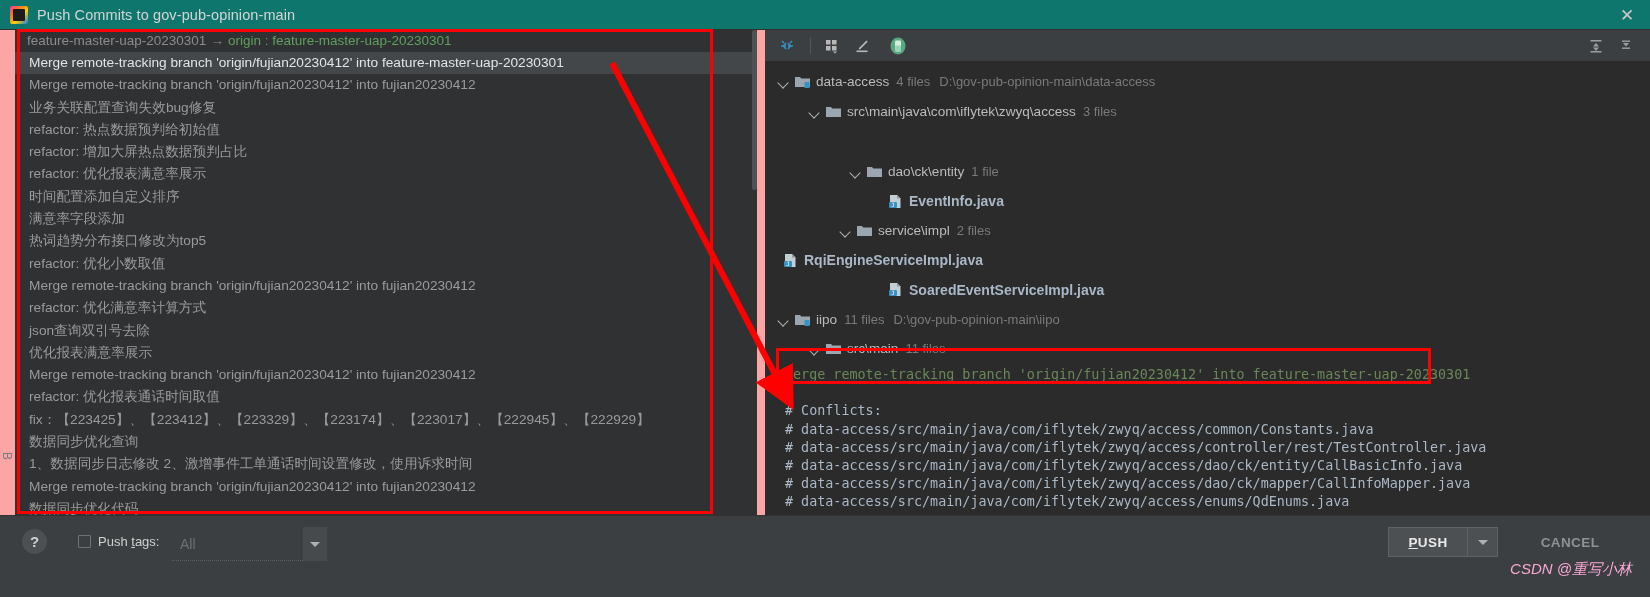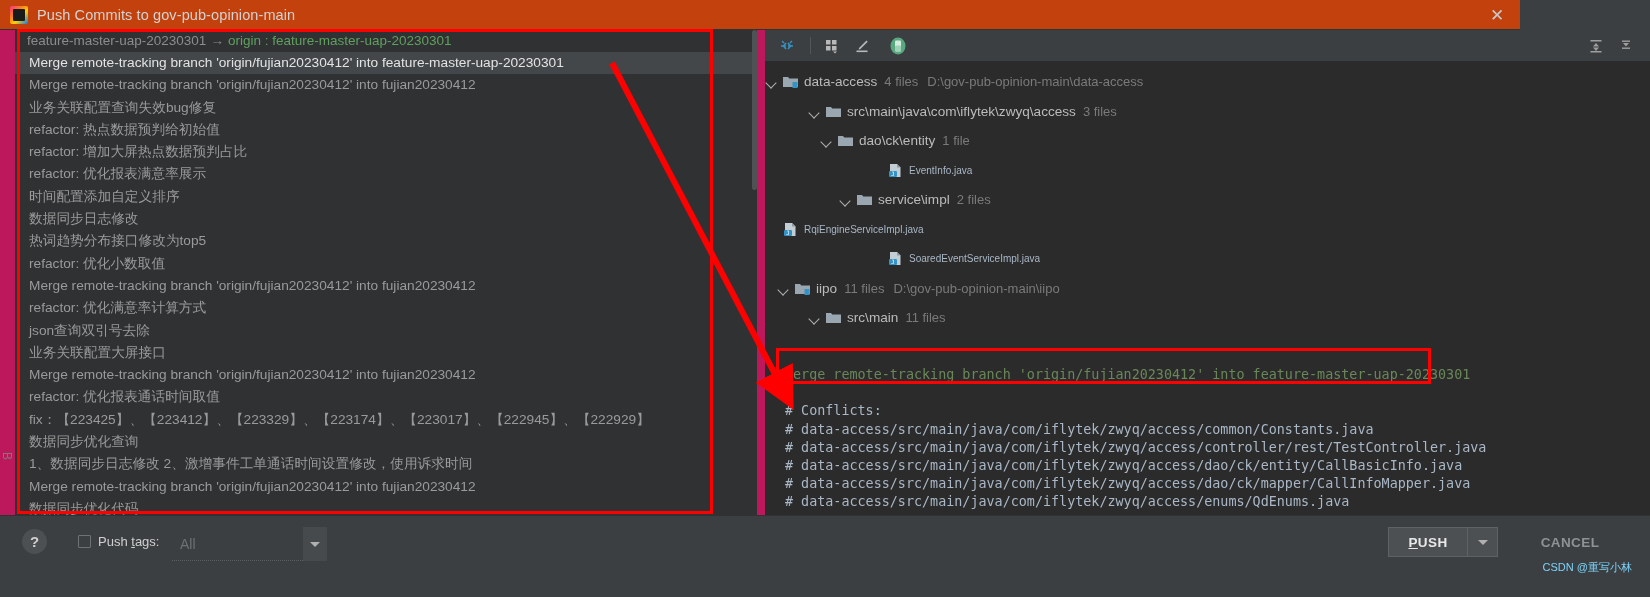--- a/index.html
+++ b/index.html
@@ -18,8 +18,8 @@
   
   .titlebar {
     position: absolute; left: 0; top: 0;
-    width: 1520px; height: 30px;
-    background: #c2410c;
+    width: 1650px; height: 30px;
+    background: #0f766e;
     display: flex; align-items: center;
     border-bottom: 1px solid #323232;
   }

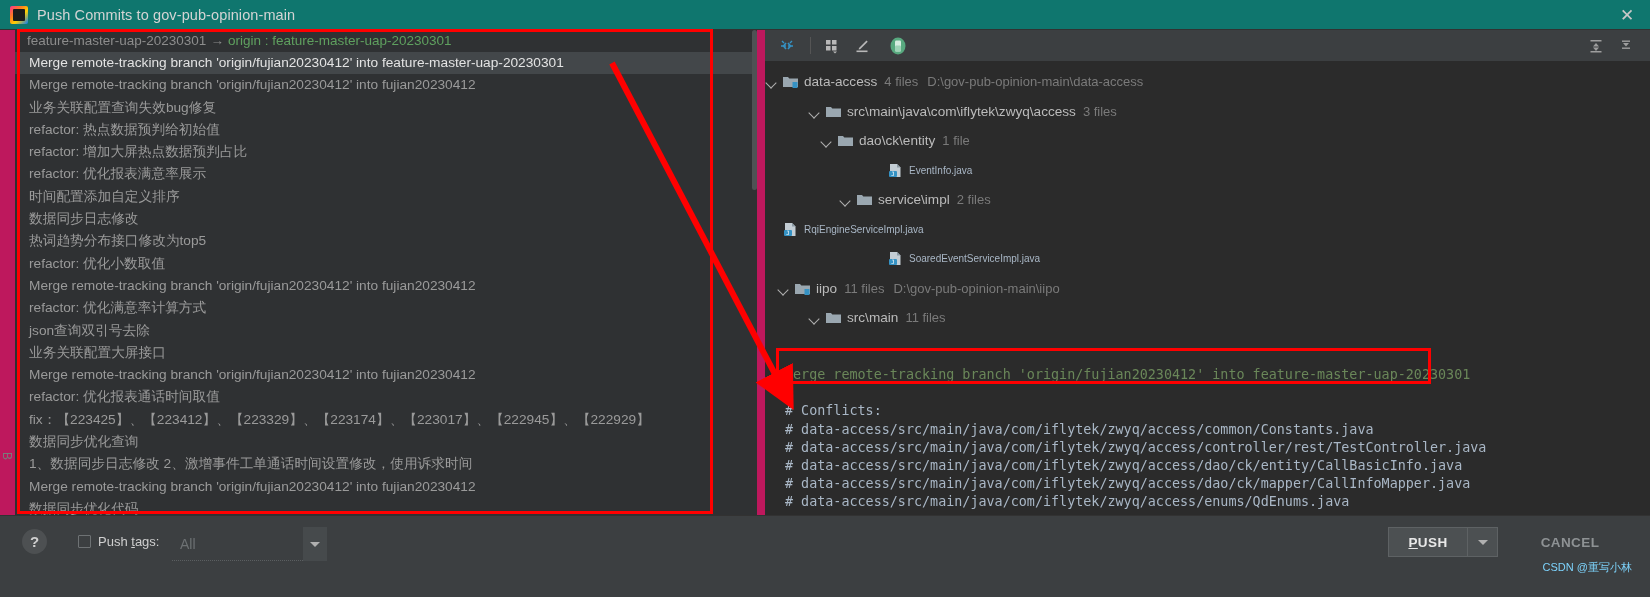--- a/index.html
+++ b/index.html
@@ -52,7 +52,7 @@
   .content {
     position: absolute; left: 0; top: 30px;
     width: 1650px; height: 485px;
-    background: #be185d;
+    background: #fca5a5;
   }
 
   

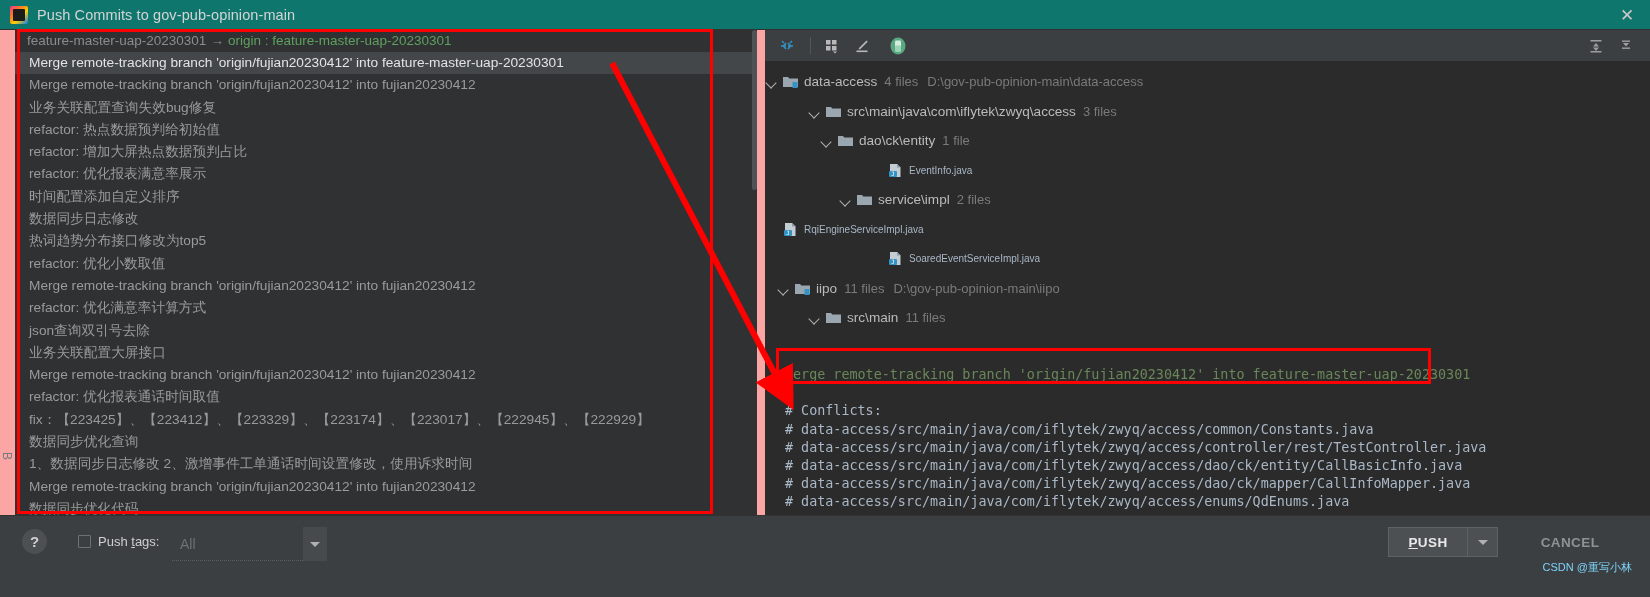--- a/index.html
+++ b/index.html
@@ -365,7 +365,7 @@
       </div>
 
       <div class="tree" id="tree">
-          <div class="tree-row" style="">
+          <div class="tree-row" style="padding-left: 12px;">
             <span class="tw"></span>
             <span class="ficon"><svg width="17" height="15" viewBox="0 0 17 15">
                 <path d="M1 3h5l1.3 1.6H16V13H1z" fill="#9aa7b0"></path>

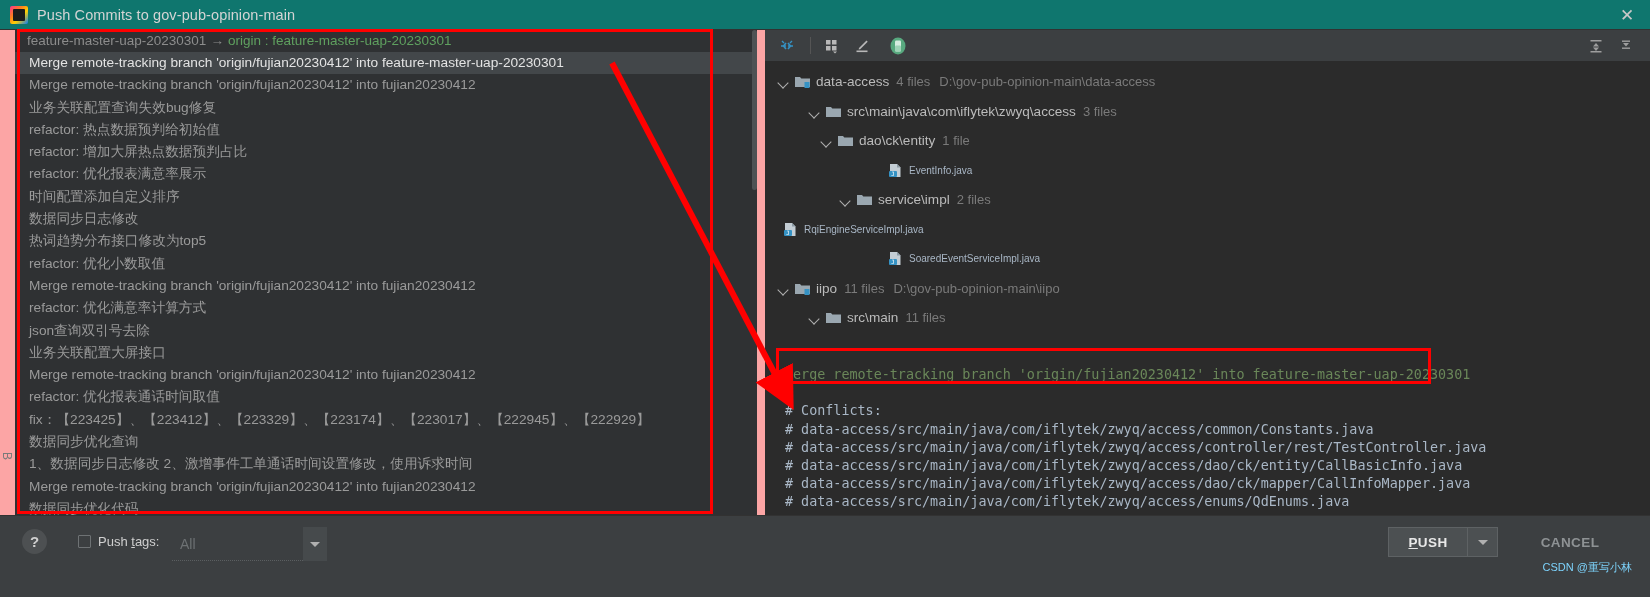--- a/index.html
+++ b/index.html
@@ -383,7 +383,7 @@
             <span class="tree-name">src\main\java\com\iflytek\zwyq\access</span>
             <span class="tree-count">3 files</span>
           </div>
-          <div class="tree-row" style="padding-left: 55px;">
+          <div class="tree-row" style="padding-left: 84px; margin-top: 31px;">
             <span class="tw"></span>
             <span class="ficon"><svg width="17" height="15" viewBox="0 0 17 15">
                 <path d="M1 3h5l1.3 1.6H16V13H1z" fill="#9aa7b0"></path>

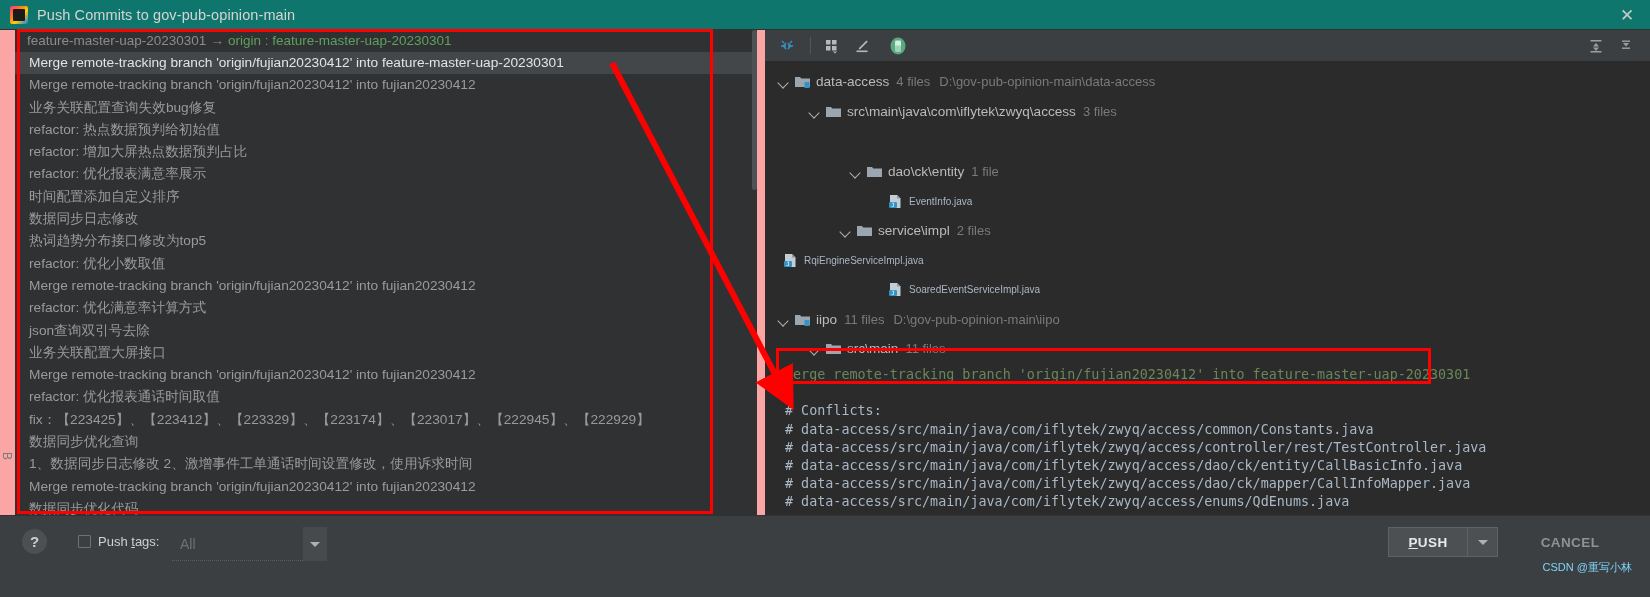--- a/index.html
+++ b/index.html
@@ -154,7 +154,7 @@
   .tree-name { color: #bbbbbb; }
   .tree-count { color: #7a7a7a; margin-left: 7px; font-size: 13px; }
   .tree-path { color: #7a7a7a; margin-left: 9px; font-size: 13px; }
-  .file-name-java { color: #a9b7c6; font-size: 10px; }
+  .file-name-java { color: #a9b7c6; font-size: 14px; font-weight: bold; }
 
   
   .msg-area {

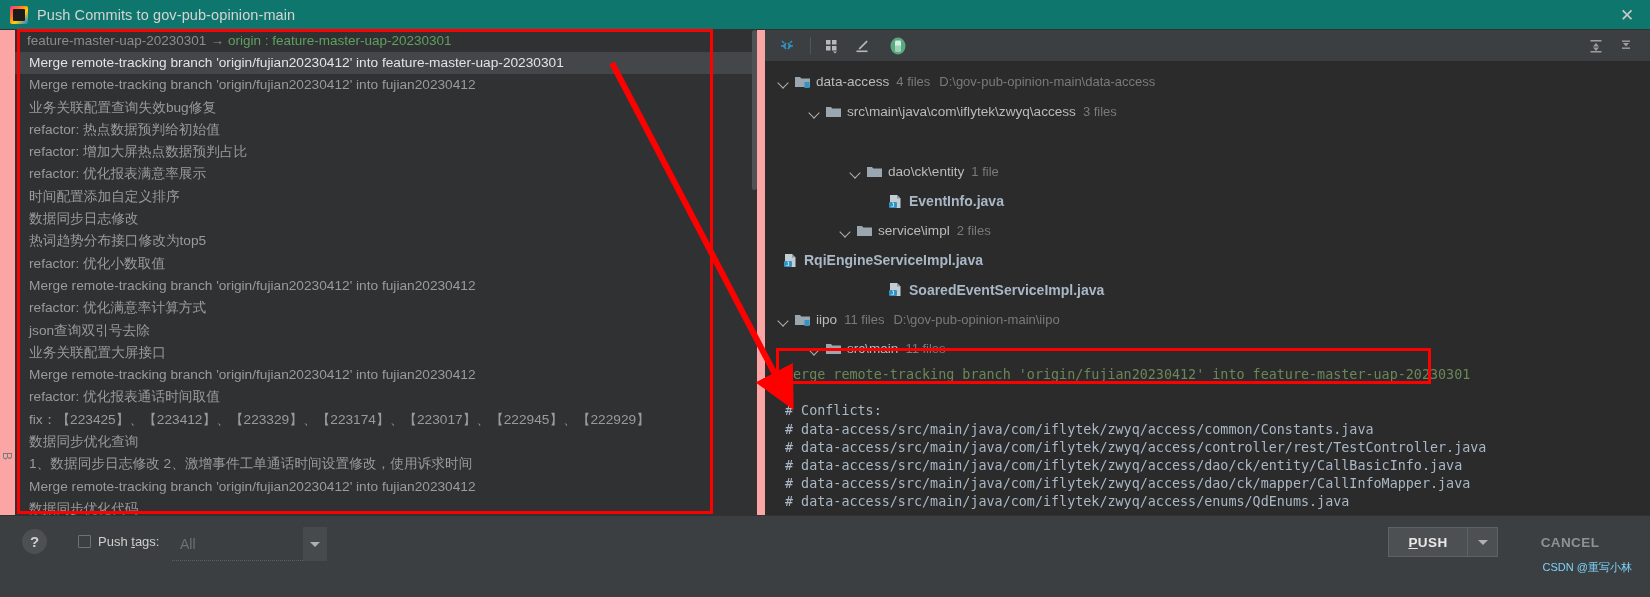--- a/index.html
+++ b/index.html
@@ -292,7 +292,7 @@
             <div class="commit-row">refactor: 增加大屏热点数据预判占比</div>
             <div class="commit-row">refactor: 优化报表满意率展示</div>
             <div class="commit-row">时间配置添加自定义排序</div>
-            <div class="commit-row">数据同步日志修改</div>
+            <div class="commit-row">满意率字段添加</div>
             <div class="commit-row">热词趋势分布接口修改为top5</div>
             <div class="commit-row">refactor: 优化小数取值</div>
             <div class="commit-row">Merge remote-tracking branch 'origin/fujian20230412' into fujian20230412</div>

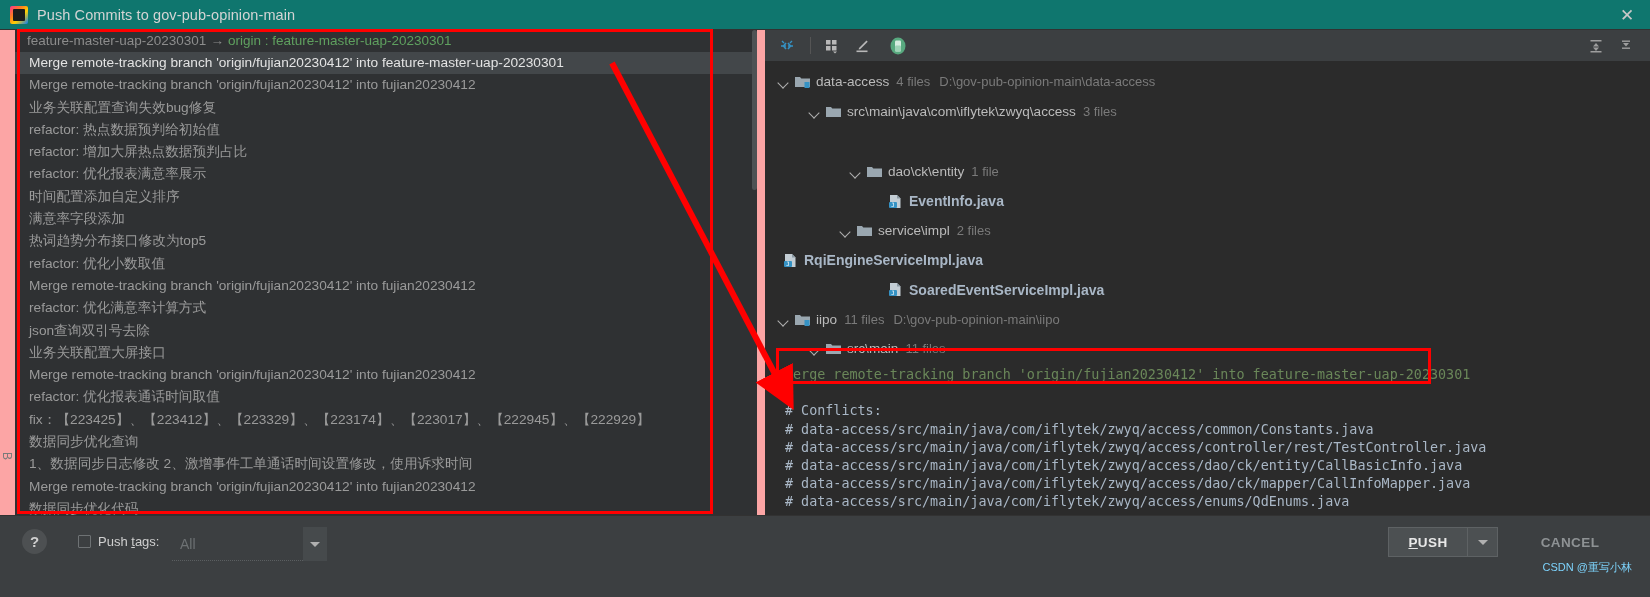--- a/index.html
+++ b/index.html
@@ -298,7 +298,7 @@
             <div class="commit-row">Merge remote-tracking branch 'origin/fujian20230412' into fujian20230412</div>
             <div class="commit-row">refactor: 优化满意率计算方式</div>
             <div class="commit-row">json查询双引号去除</div>
-            <div class="commit-row">业务关联配置大屏接口</div>
+            <div class="commit-row">优化报表满意率展示</div>
             <div class="commit-row">Merge remote-tracking branch 'origin/fujian20230412' into fujian20230412</div>
             <div class="commit-row">refactor: 优化报表通话时间取值</div>
             <div class="commit-row">fix：【223425】、【223412】、【223329】、【223174】、【223017】、【222945】、【222929】</div>

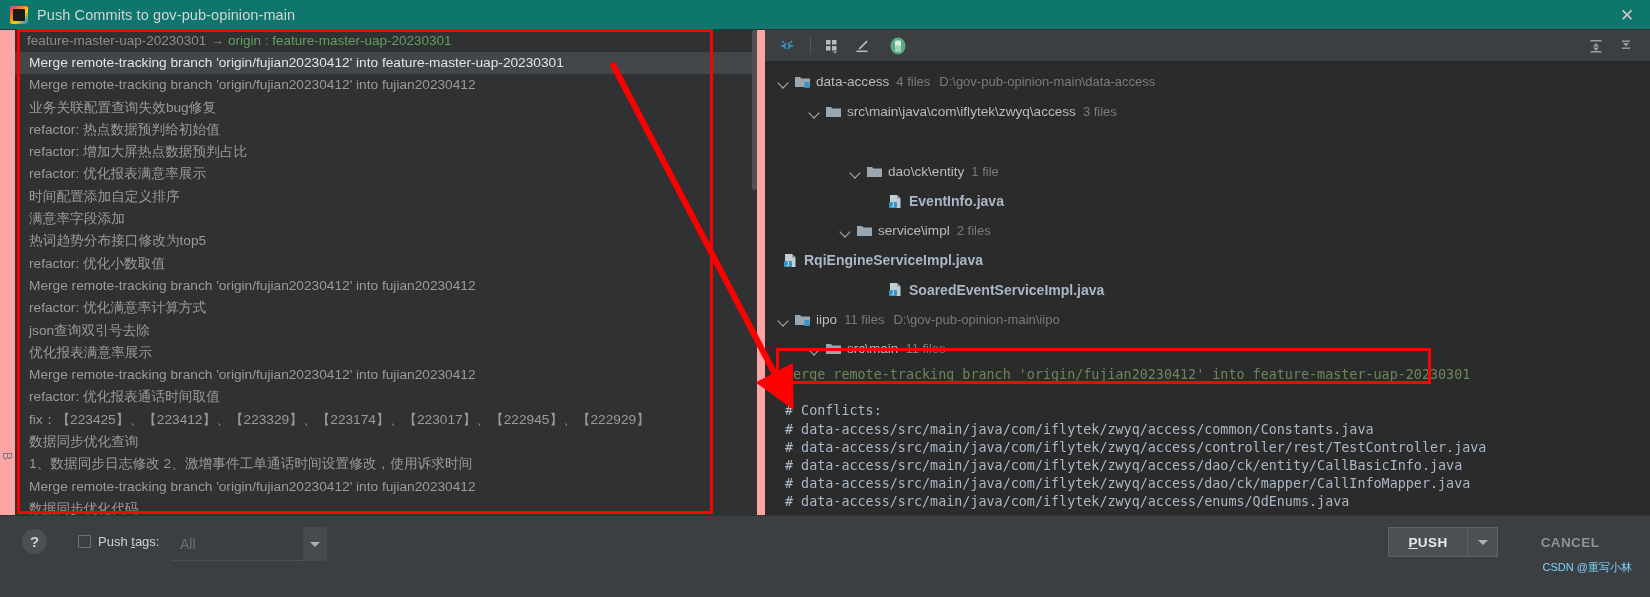--- a/index.html
+++ b/index.html
@@ -243,8 +243,9 @@
   }
   .watermark {
     position: absolute; right: 18px; top: 560px;
-    font-size: 11px; color: #7dd3fc;
+    font-size: 15px; color: #f9a8d4;
     white-space: nowrap;
+    font-style: italic;
   }
 
   

